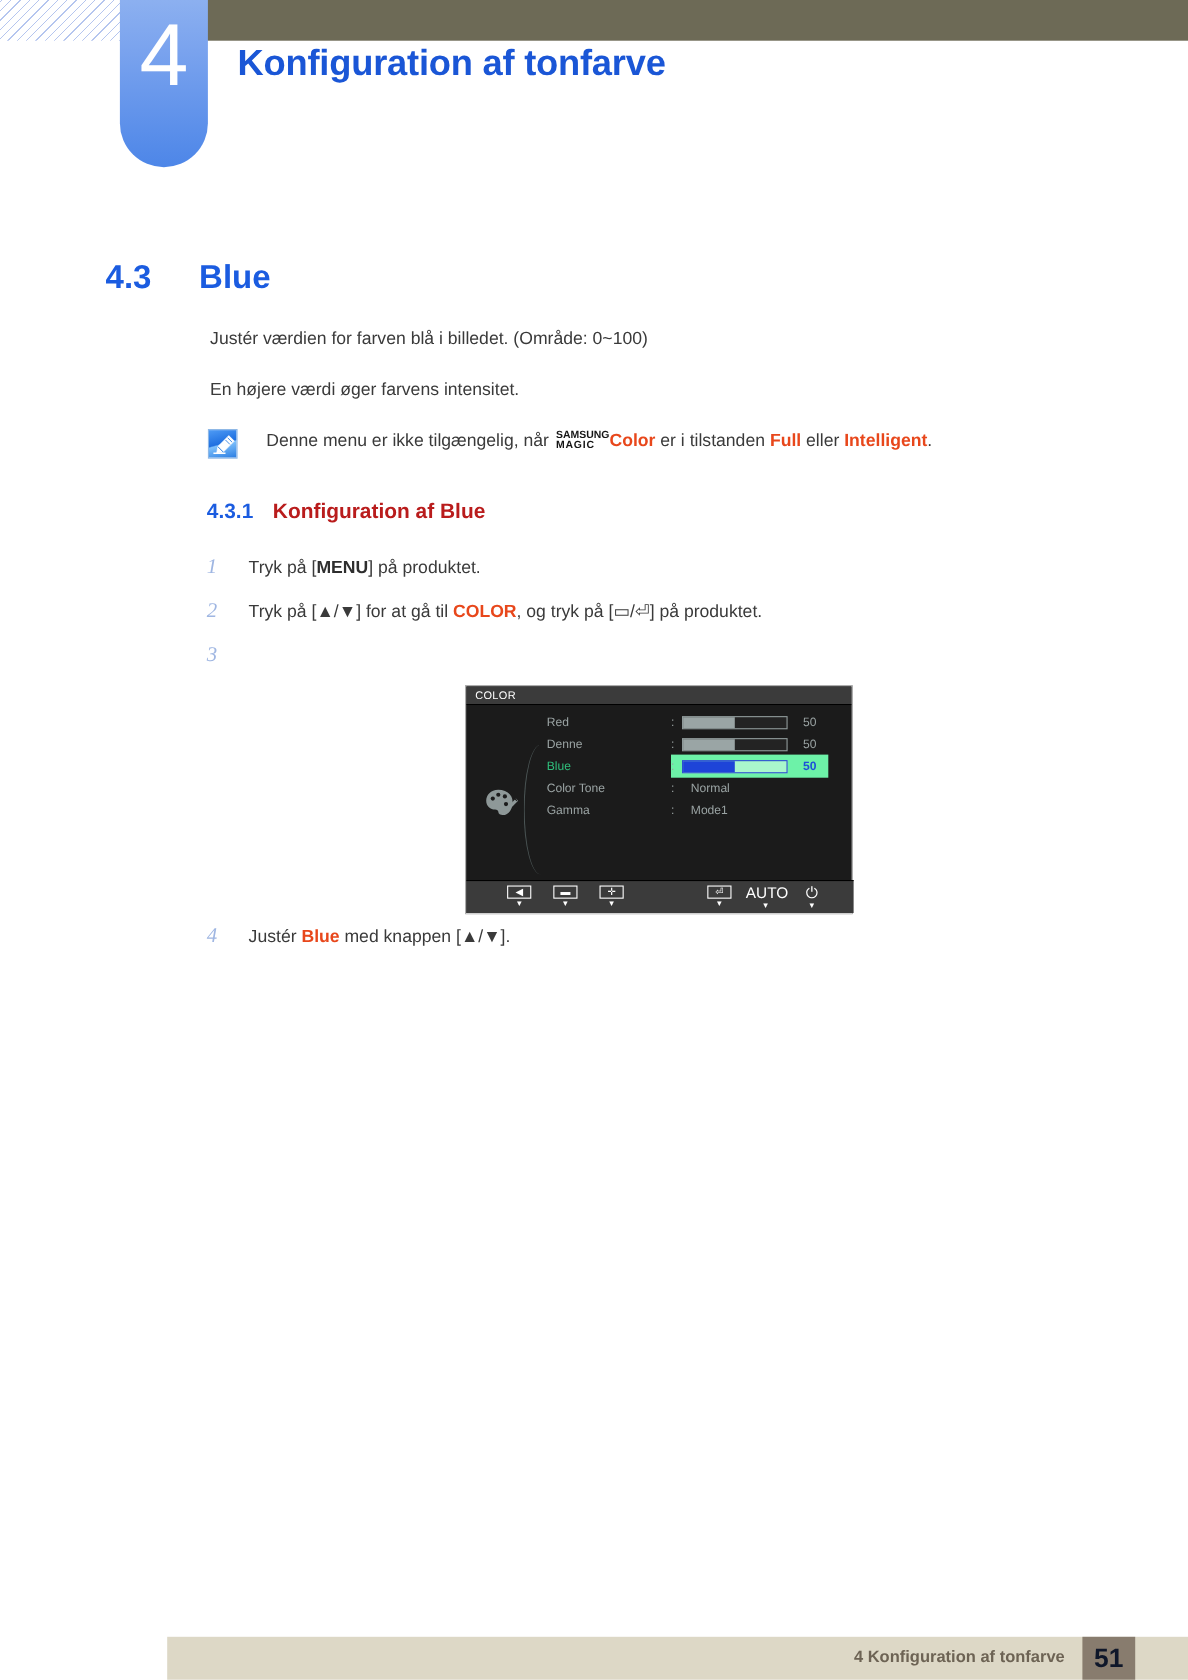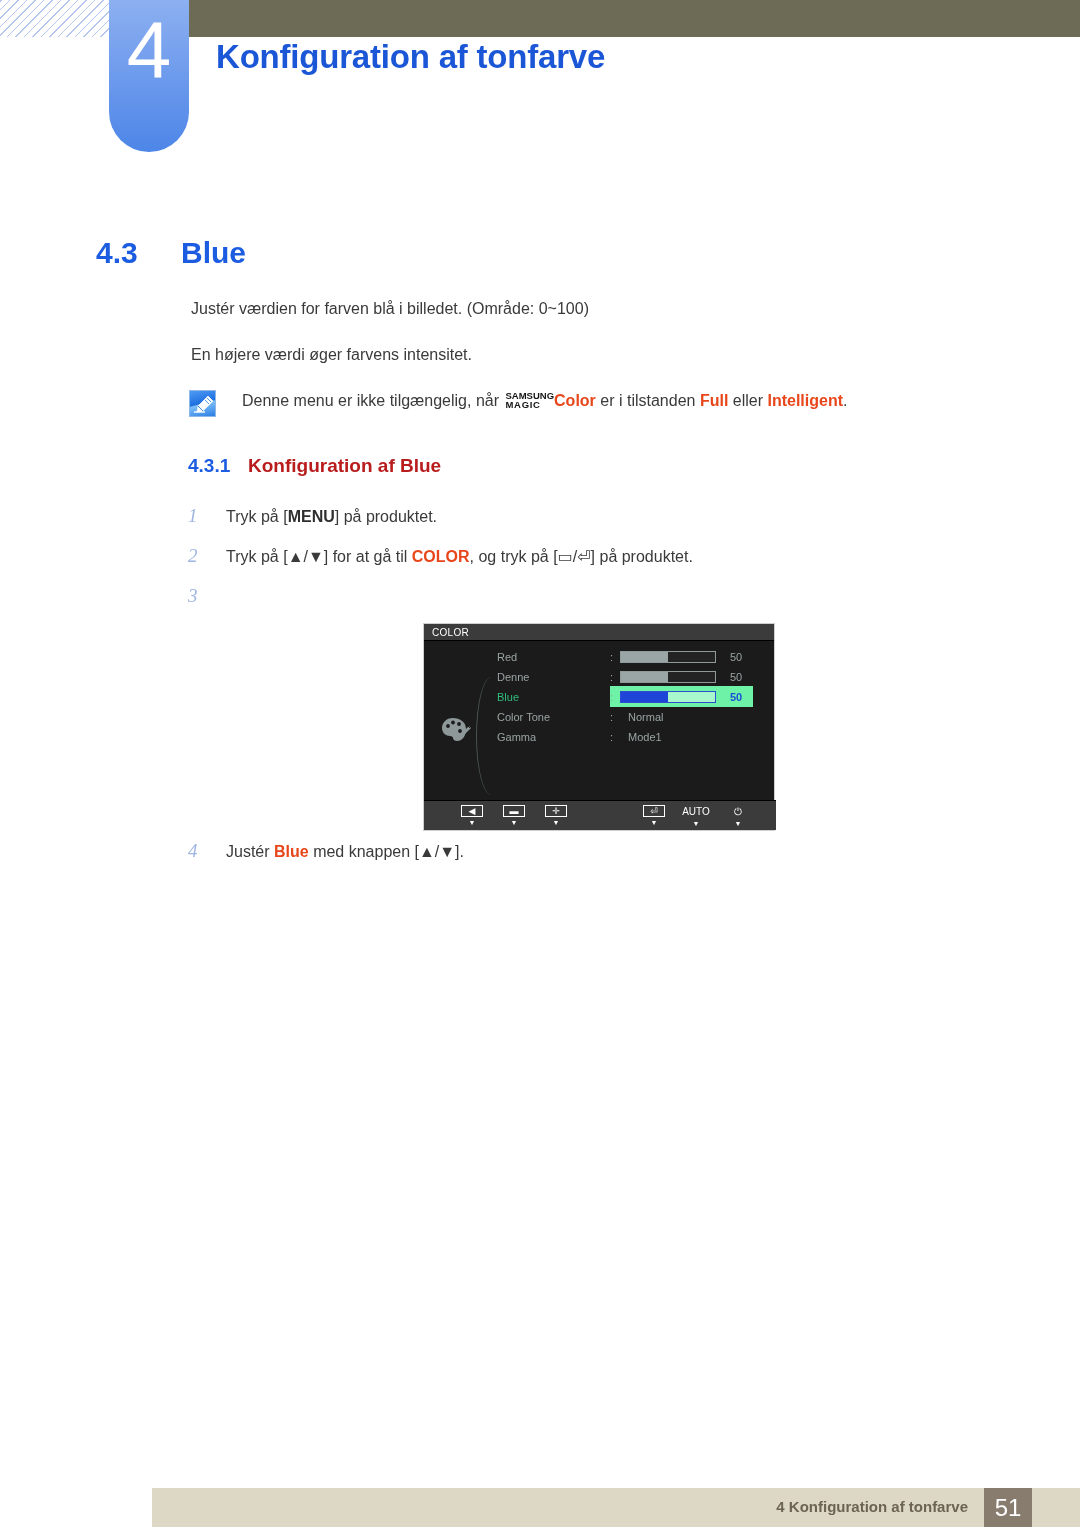--- a/index.html
+++ b/index.html
@@ -167,7 +167,7 @@
     color: #ffffff; font-size: 9px; line-height: 9px;
   }
   .tb-caret { display: block; margin: 3px auto 0; color: #ffffff; font-size: 7px; line-height: 6px; }
-  .tb-text { color: #ffffff; font-size: 10px; display: block; line-height: 13px; }
+  .tb-text { color: #ffffff; font-size: 14px; display: block; line-height: 13px; }
 
   
   .footer { position: absolute; left: 152px; top: 1488px; width: 928px; height: 39px; background: #ddd8c6; }

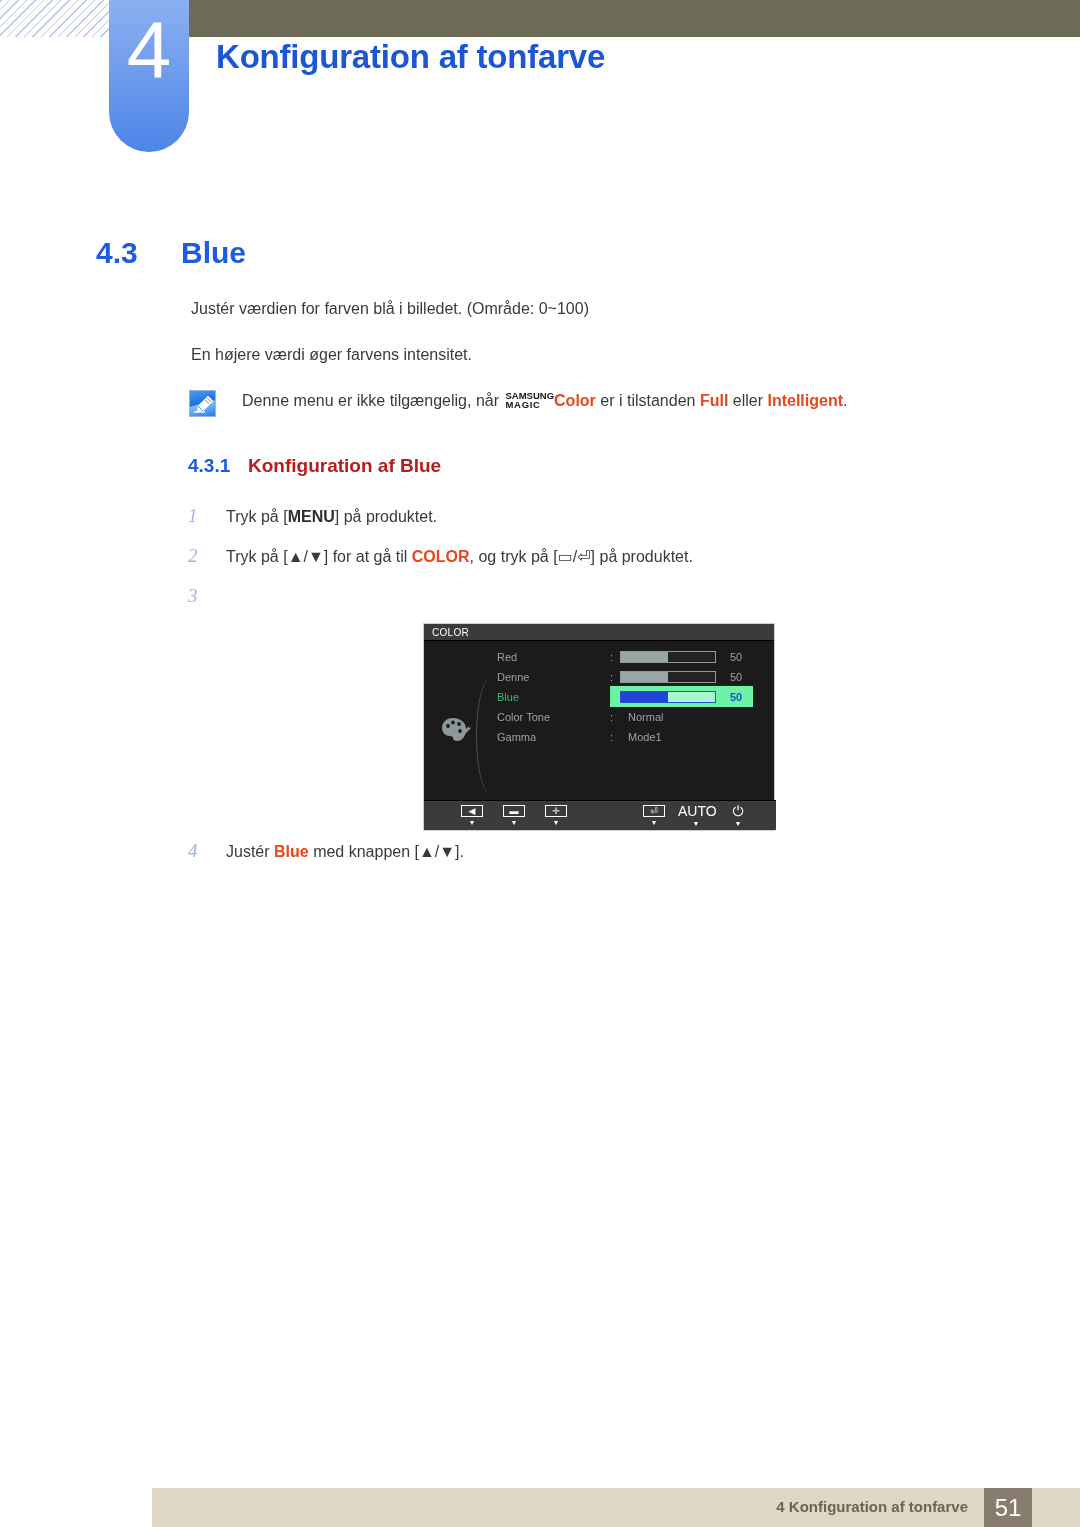--- a/index.html
+++ b/index.html
@@ -177,8 +177,8 @@
   }
   .footer-page {
     position: absolute; right: 48px; top: 0; width: 48px; height: 39px;
-    background: #887c6e; color: #ffffff;
-    font-size: 24px; font-weight: normal;
+    background: #887c6e; color: #0f172a;
+    font-size: 24px; font-weight: bold;
     display: flex; align-items: center; justify-content: center;
   }
 </style>

